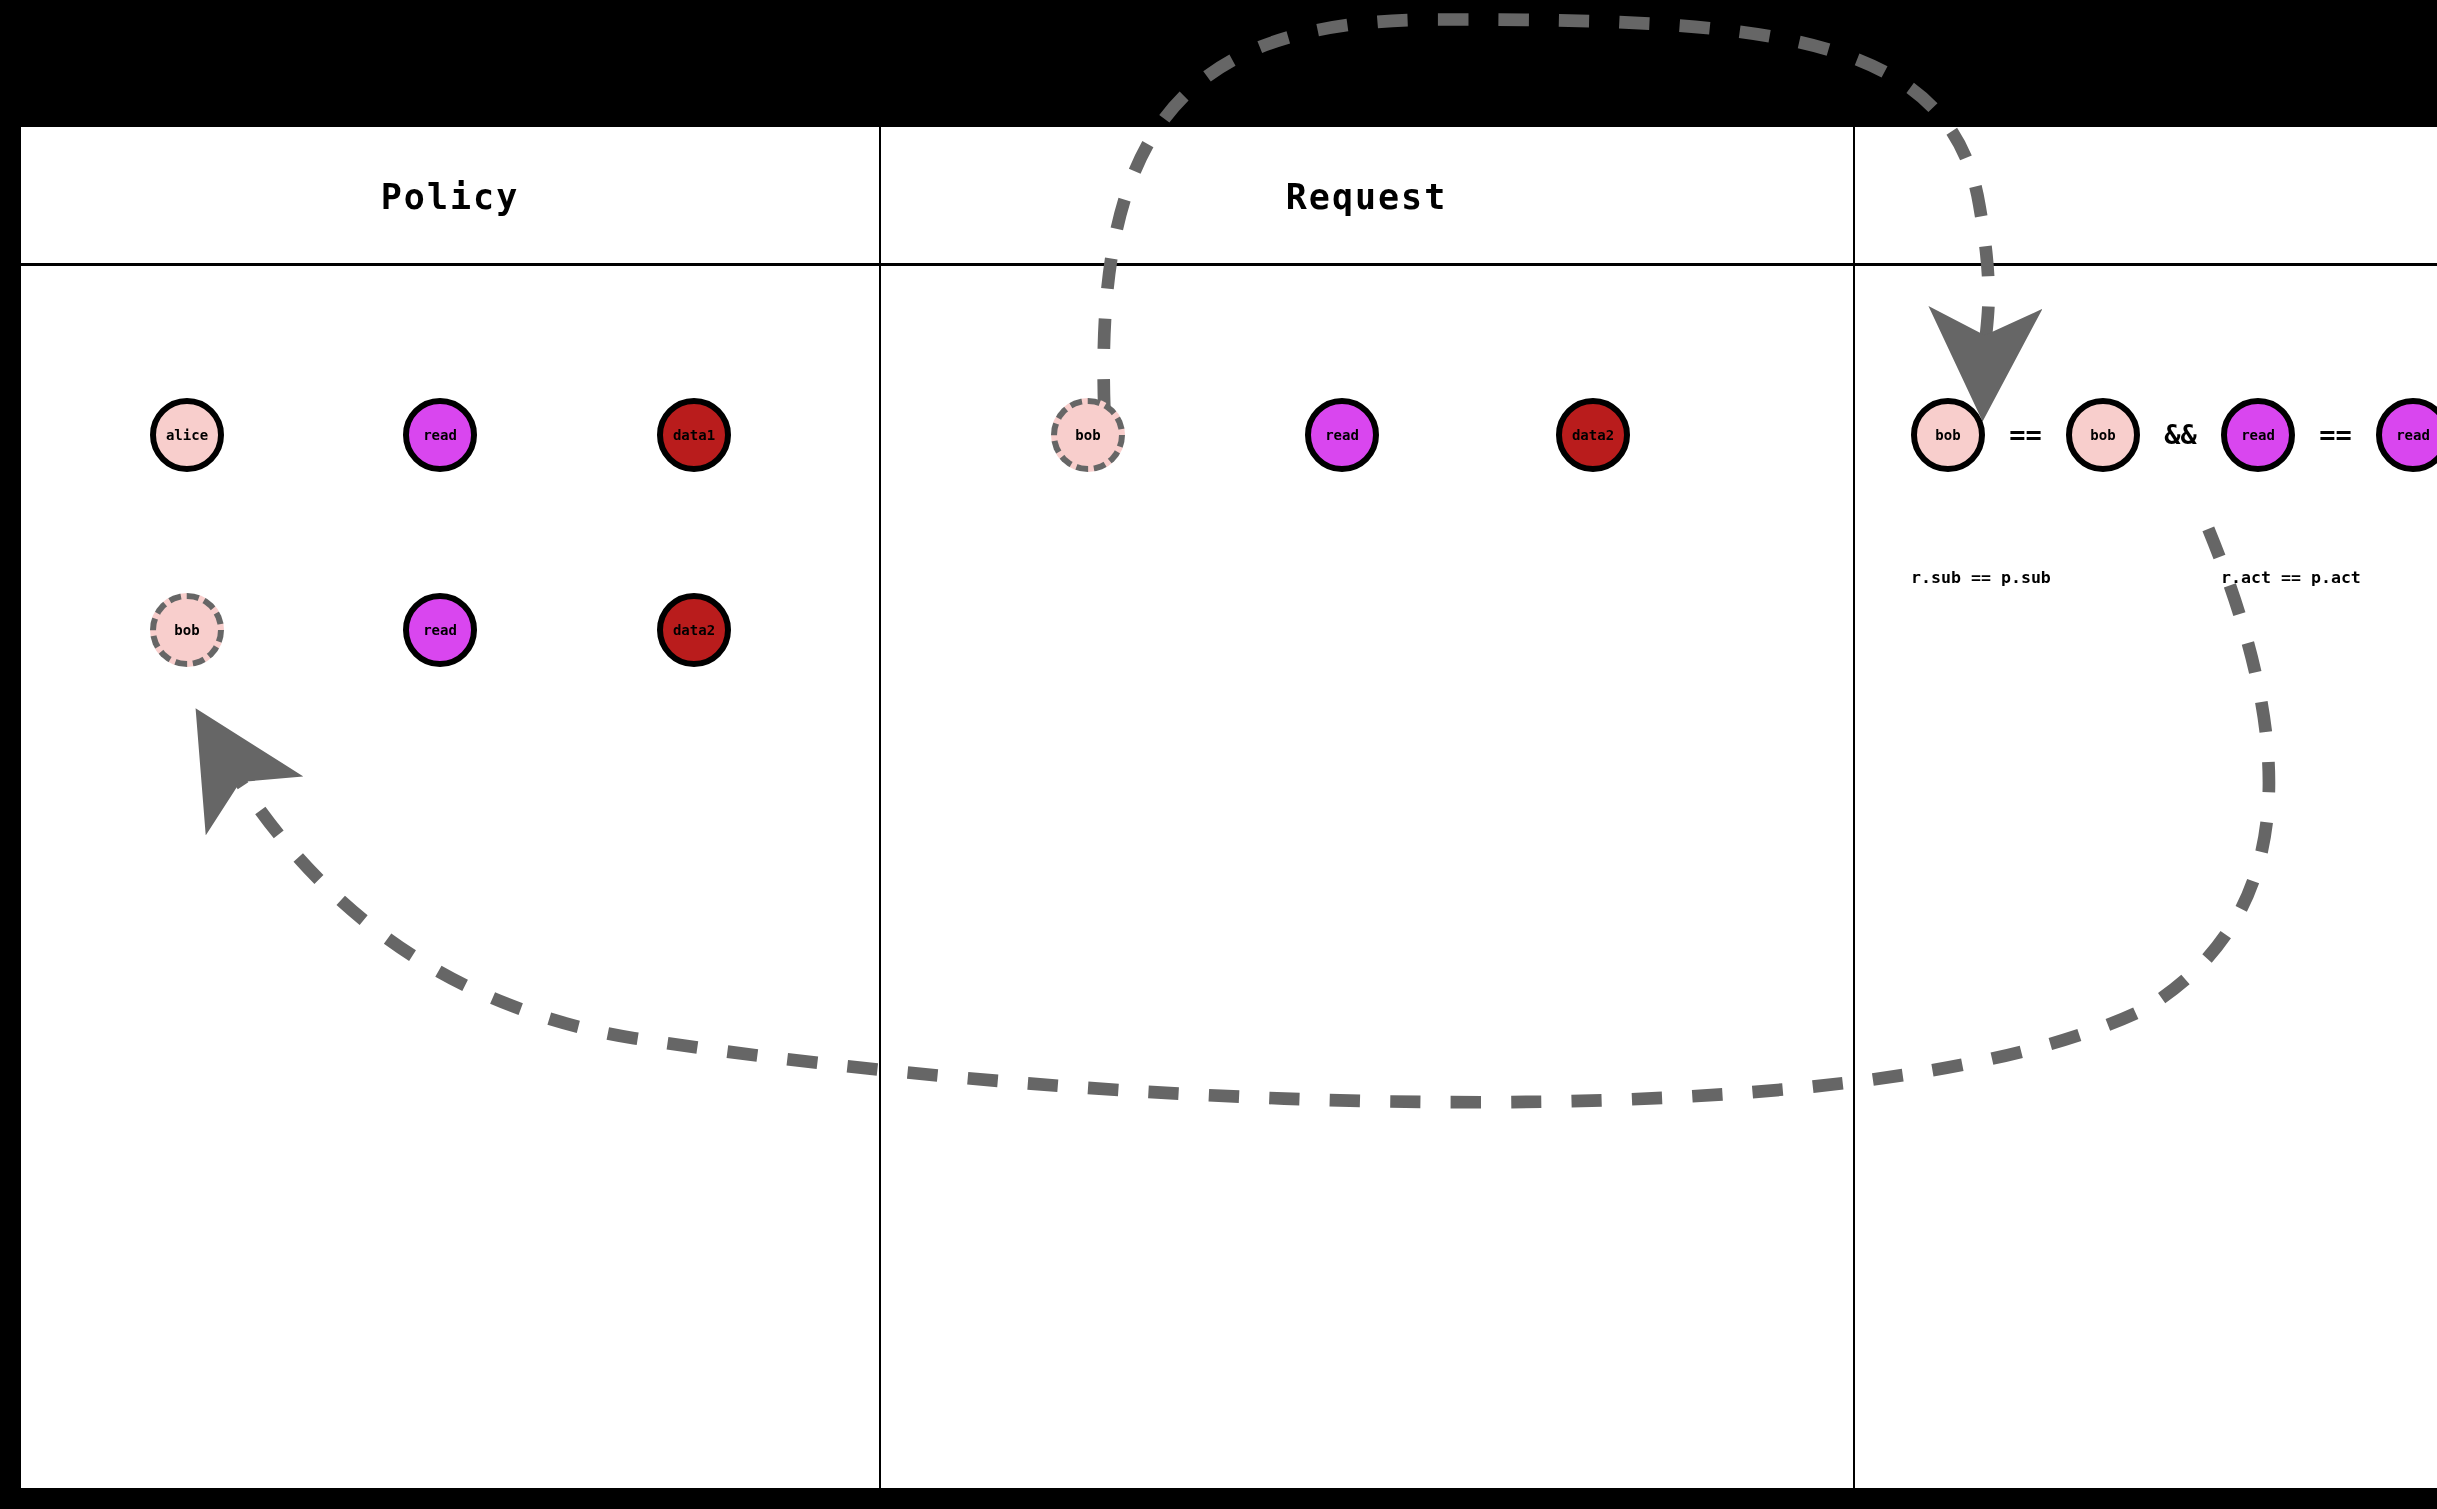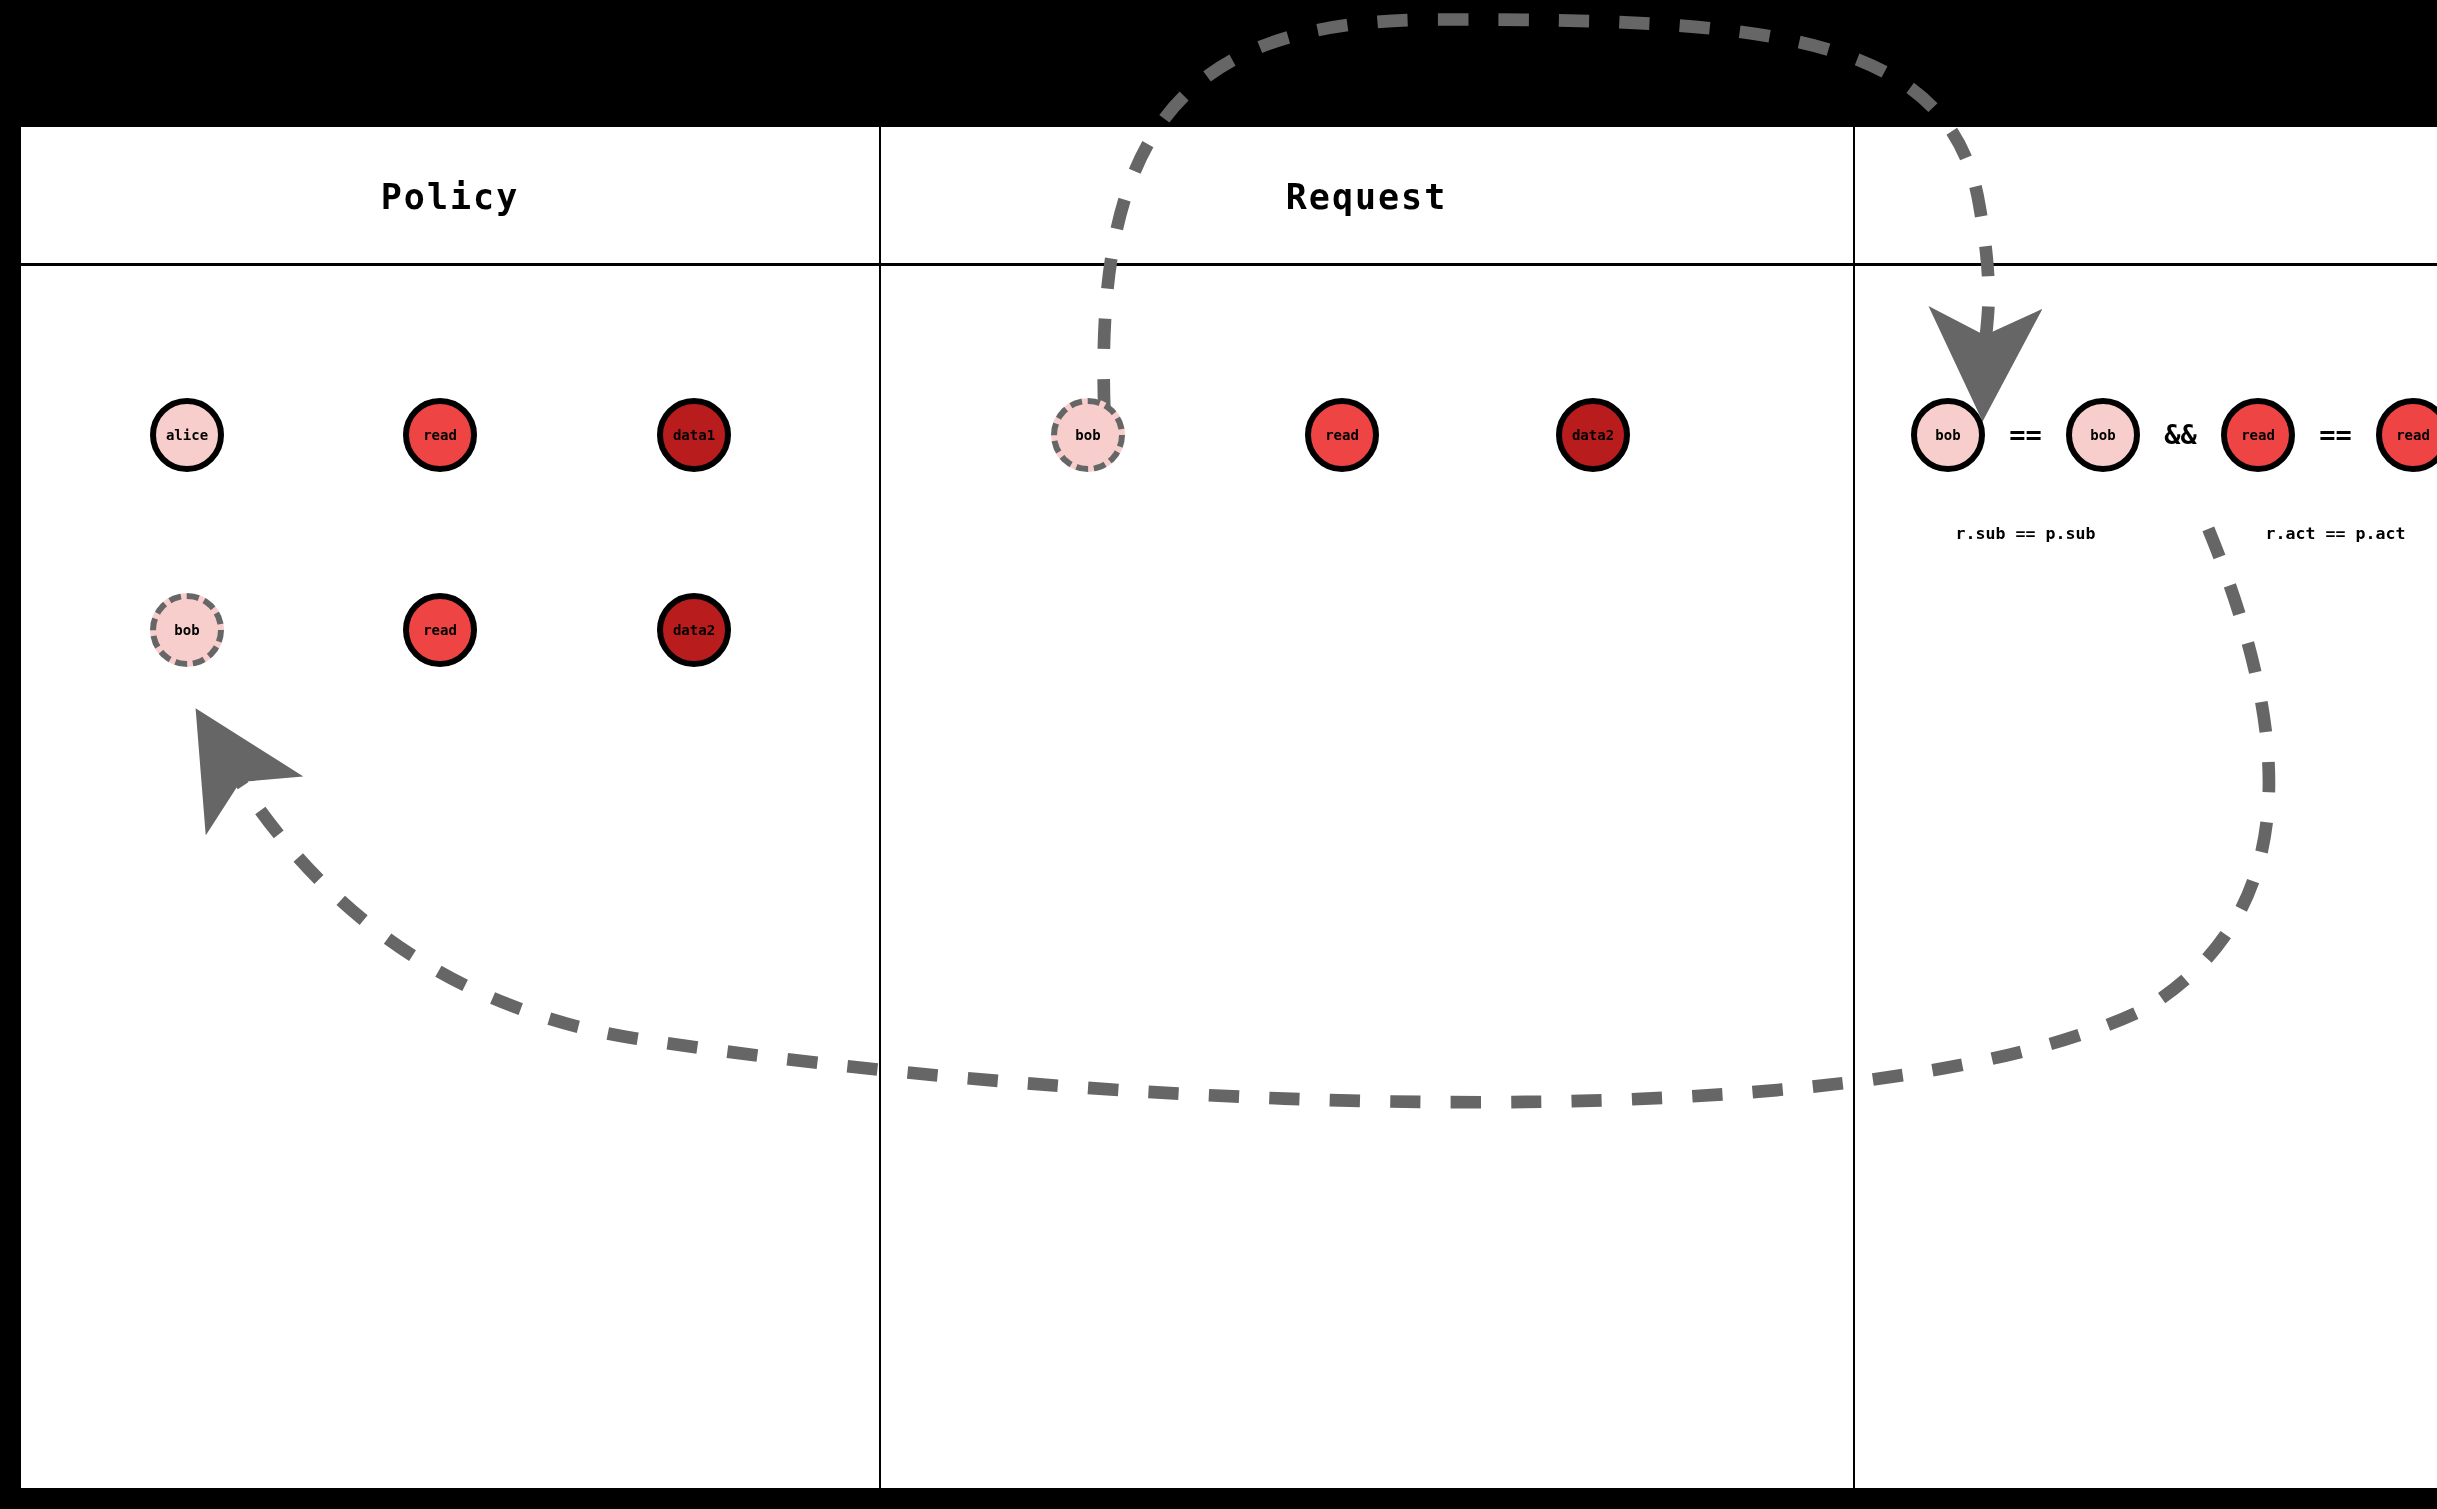--- a/index.html
+++ b/index.html
@@ -50,7 +50,7 @@
   .node.solid{border:6.3px solid #000;}
   .node.dashed{border:6.3px dashed #666666;}
   .node.pink{background:#f8cecc;}
-  .node.blue{background:#ef4444;}
+  .node.blue{background:#d946ef;}
   .node.green{background:#b91c1c;}
 
   

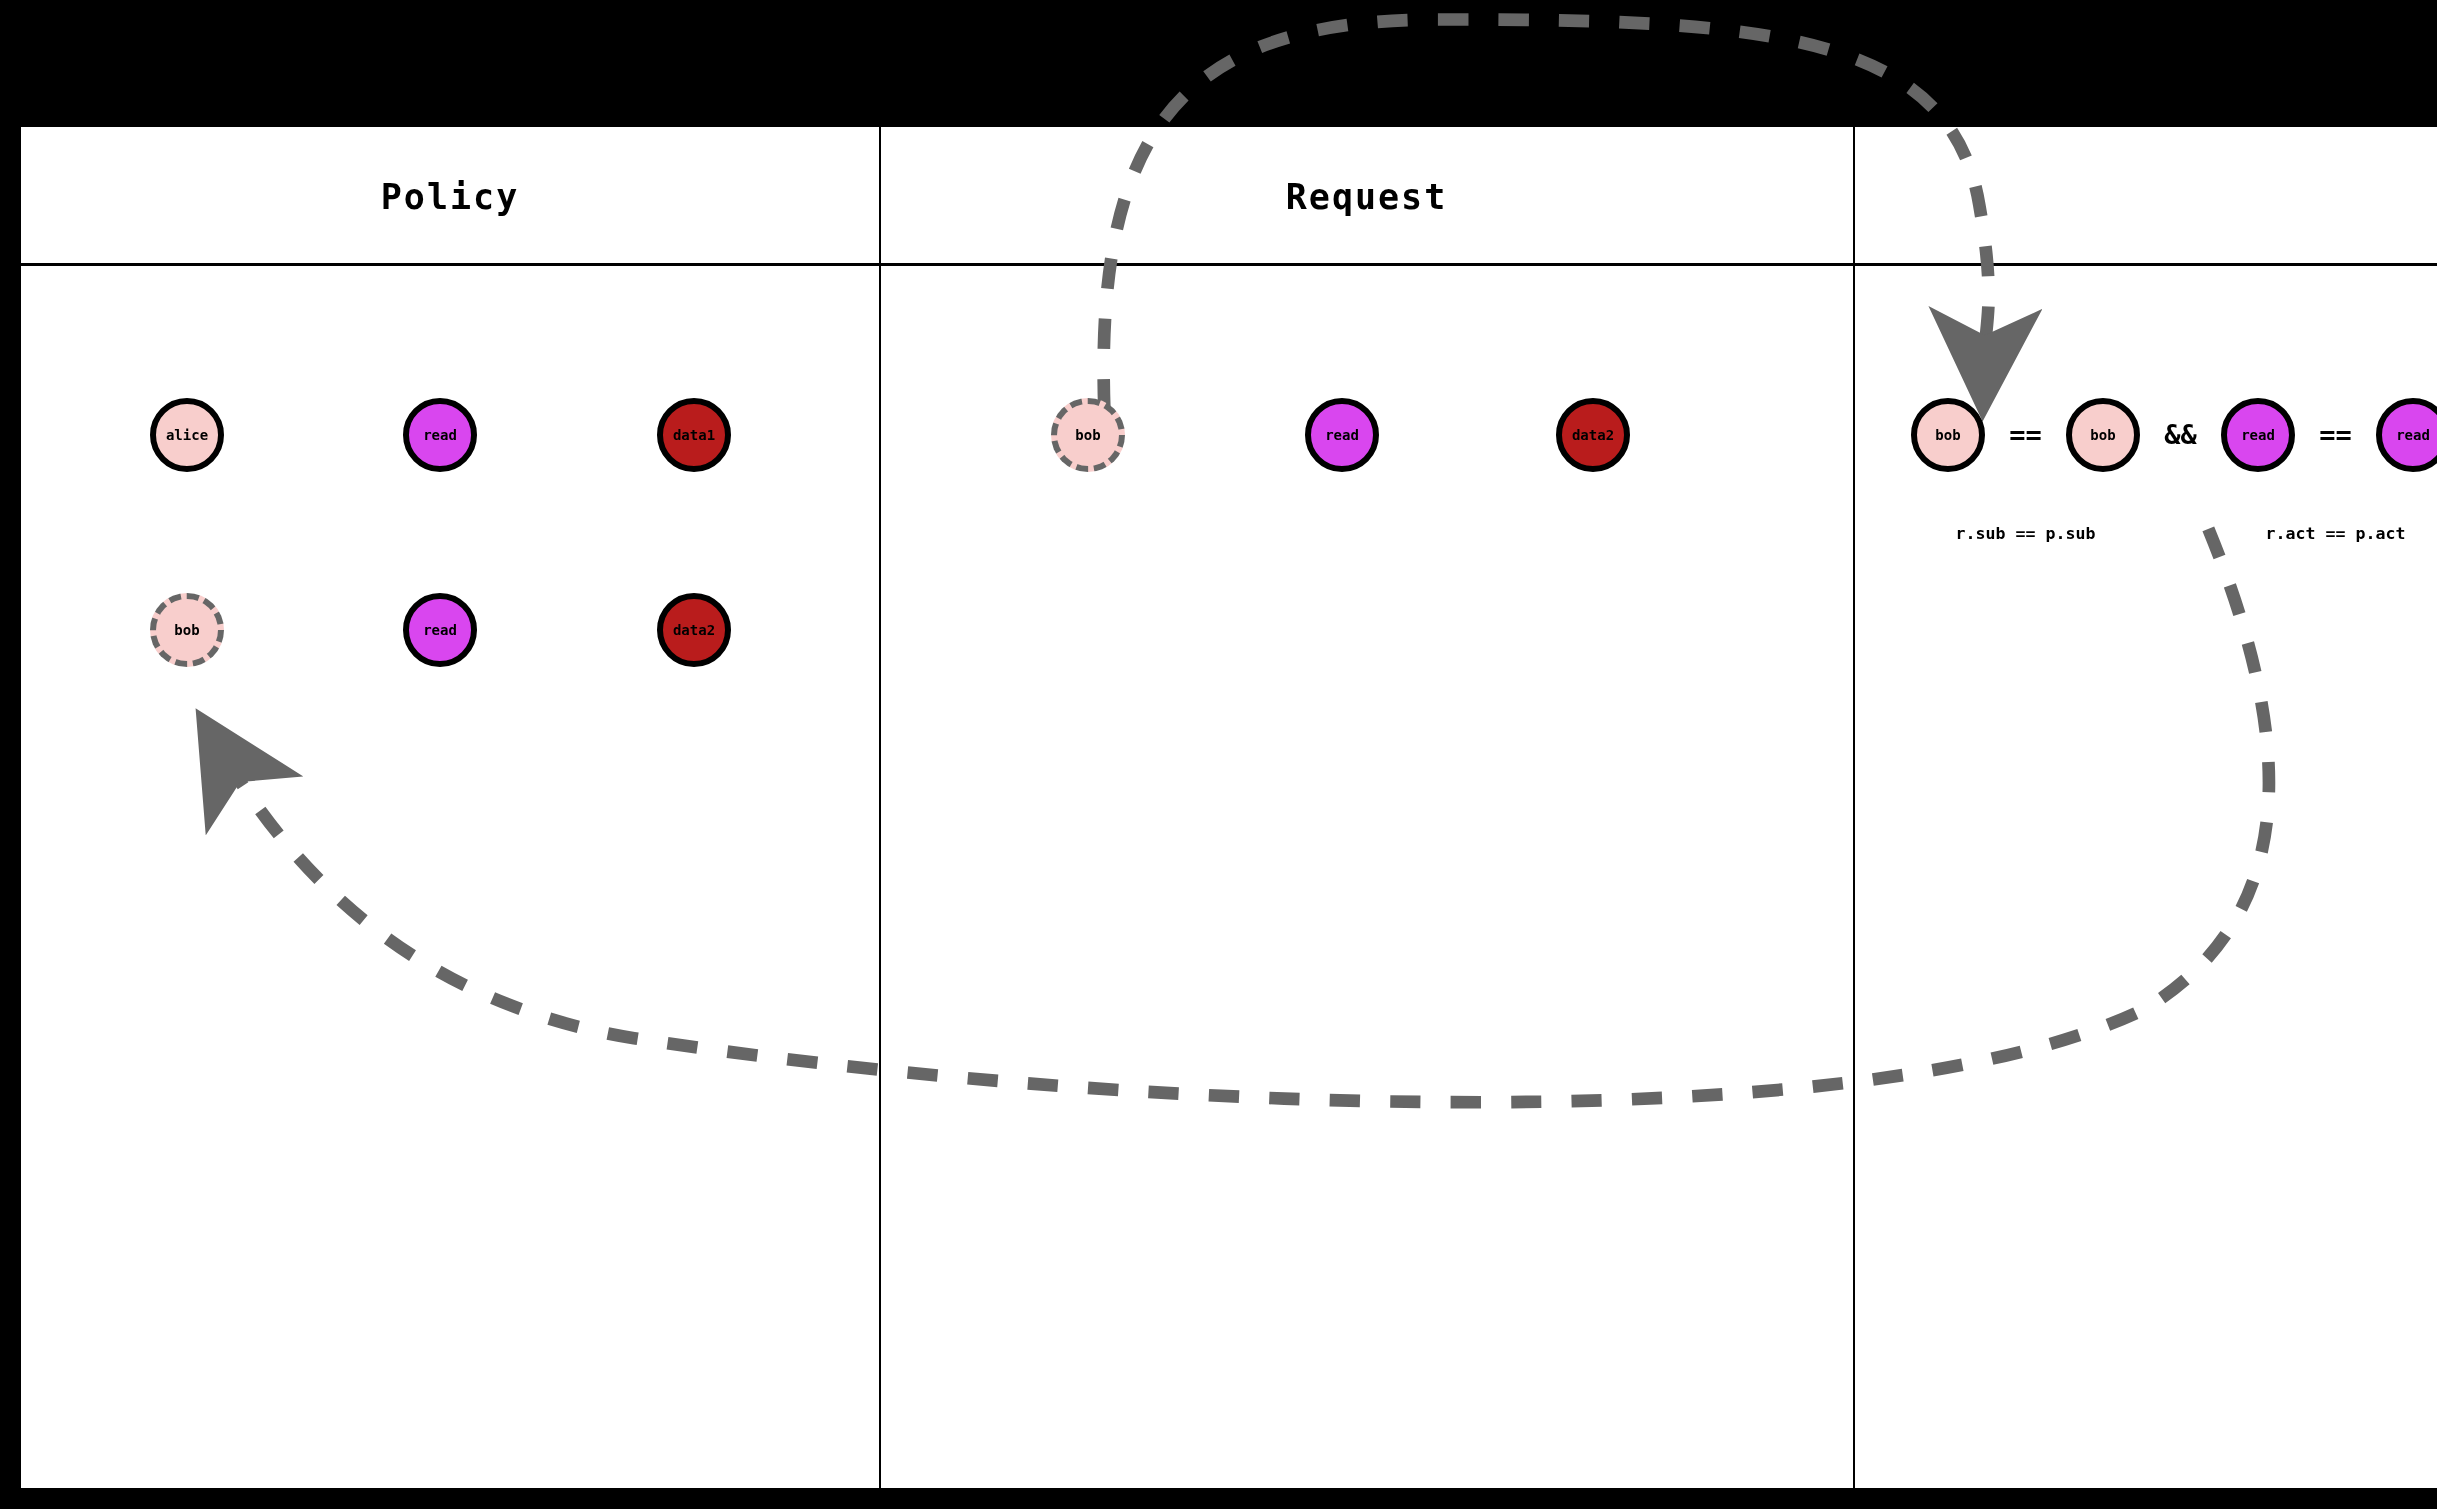--- a/index.html
+++ b/index.html
@@ -67,8 +67,8 @@
     position:absolute;
     font-size:16.6px;font-weight:bold;color:#000;
     white-space:nowrap;
-    text-align:center;
     z-index:4;
+    margin-top:44px;
   }
   
   #arrows{

